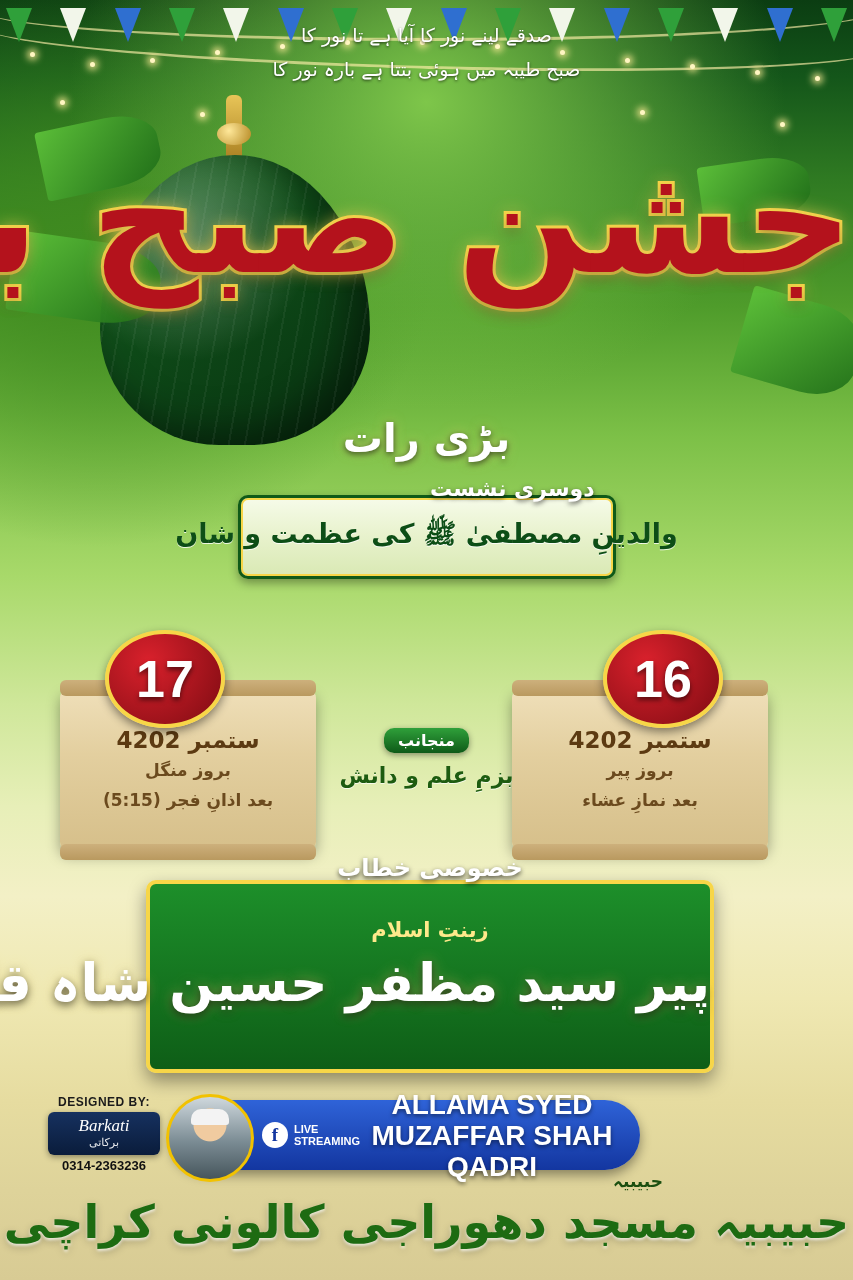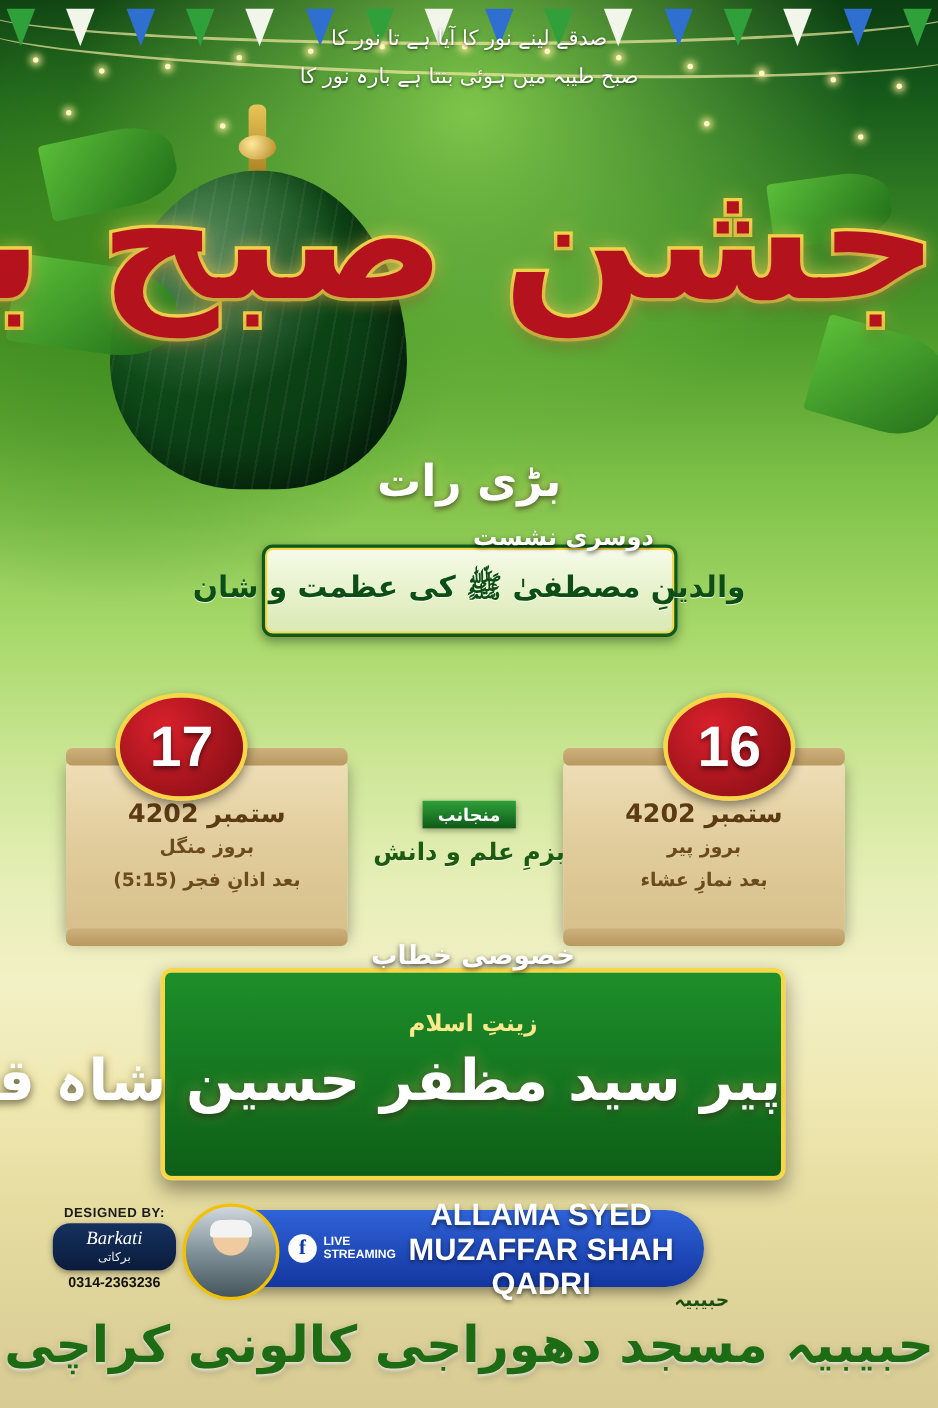--- a/index.html
+++ b/index.html
@@ -338,7 +338,7 @@
     font-size: 16px;
     font-weight: bold;
     padding: 3px 14px;
-    border-radius: 0;
+    border-radius: 10px;
     box-shadow: 0 2px 6px rgba(0,0,0,0.4);
   }
   .mid-ribbon .mtext {

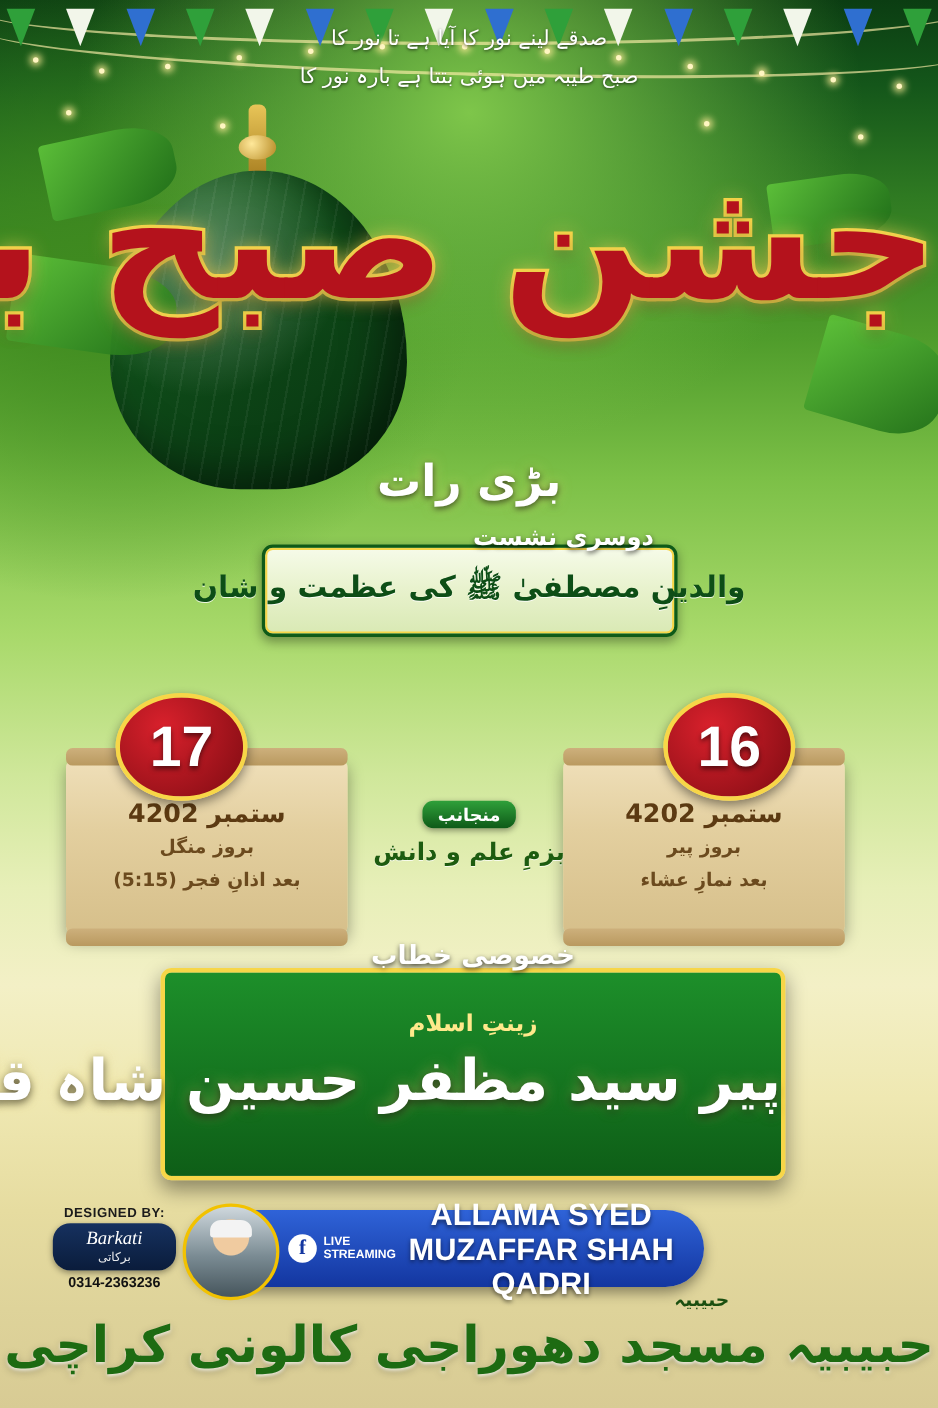--- a/index.html
+++ b/index.html
@@ -413,7 +413,7 @@
     margin-top: 3px;
     background: linear-gradient(180deg, #16315f, #0a1c3b);
     color: #fff;
-    border-radius: 16px;
+    border-radius: 6px;
     padding: 4px 0 6px;
     font-family: "Liberation Serif", serif;
     font-style: italic;

